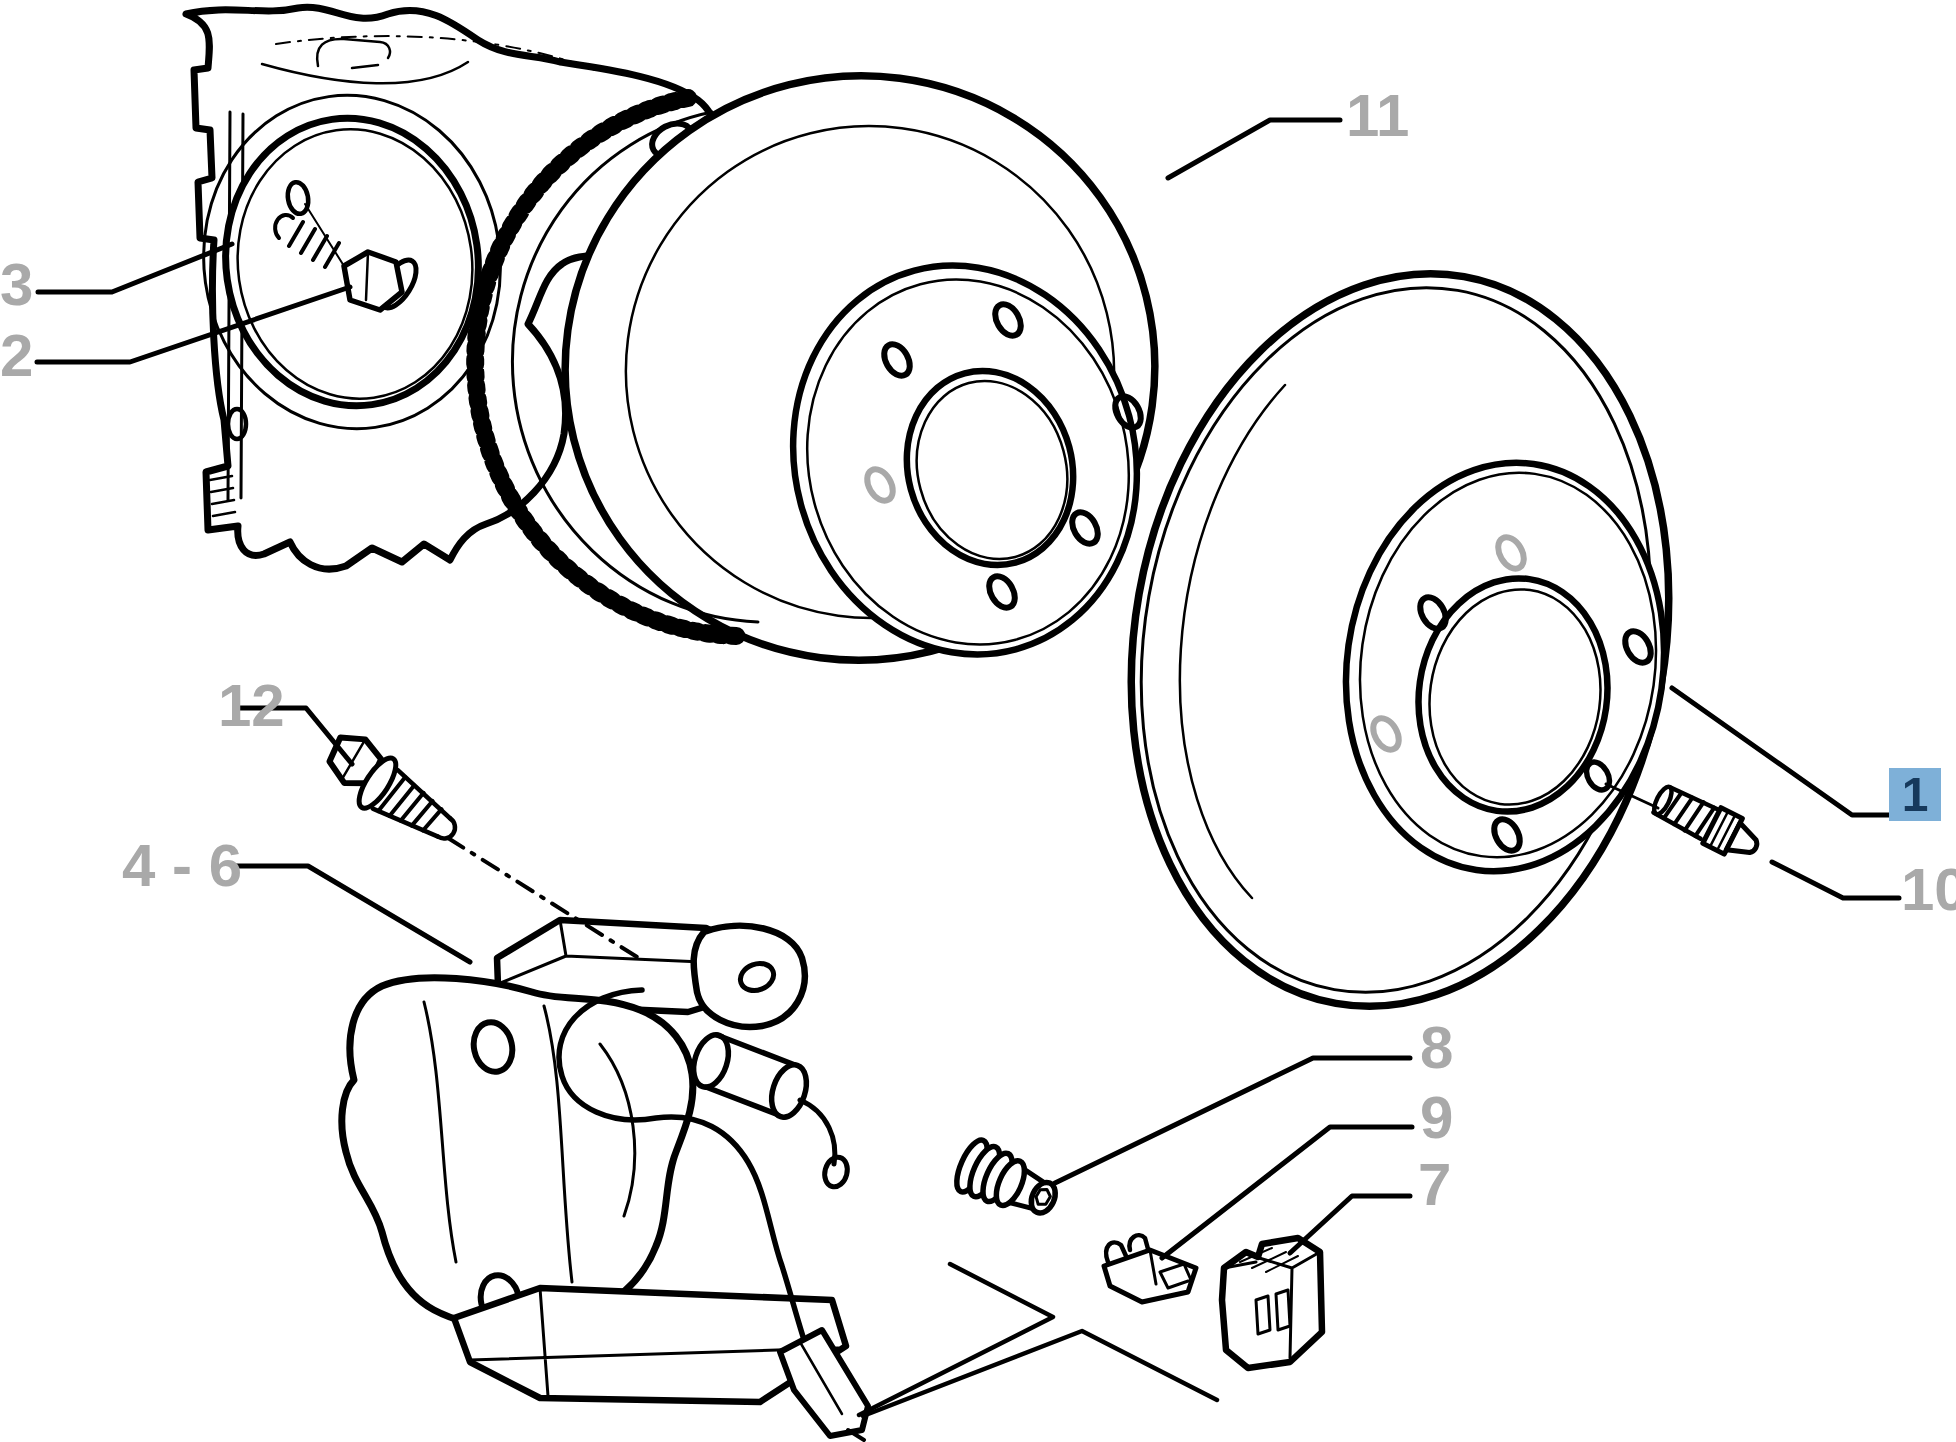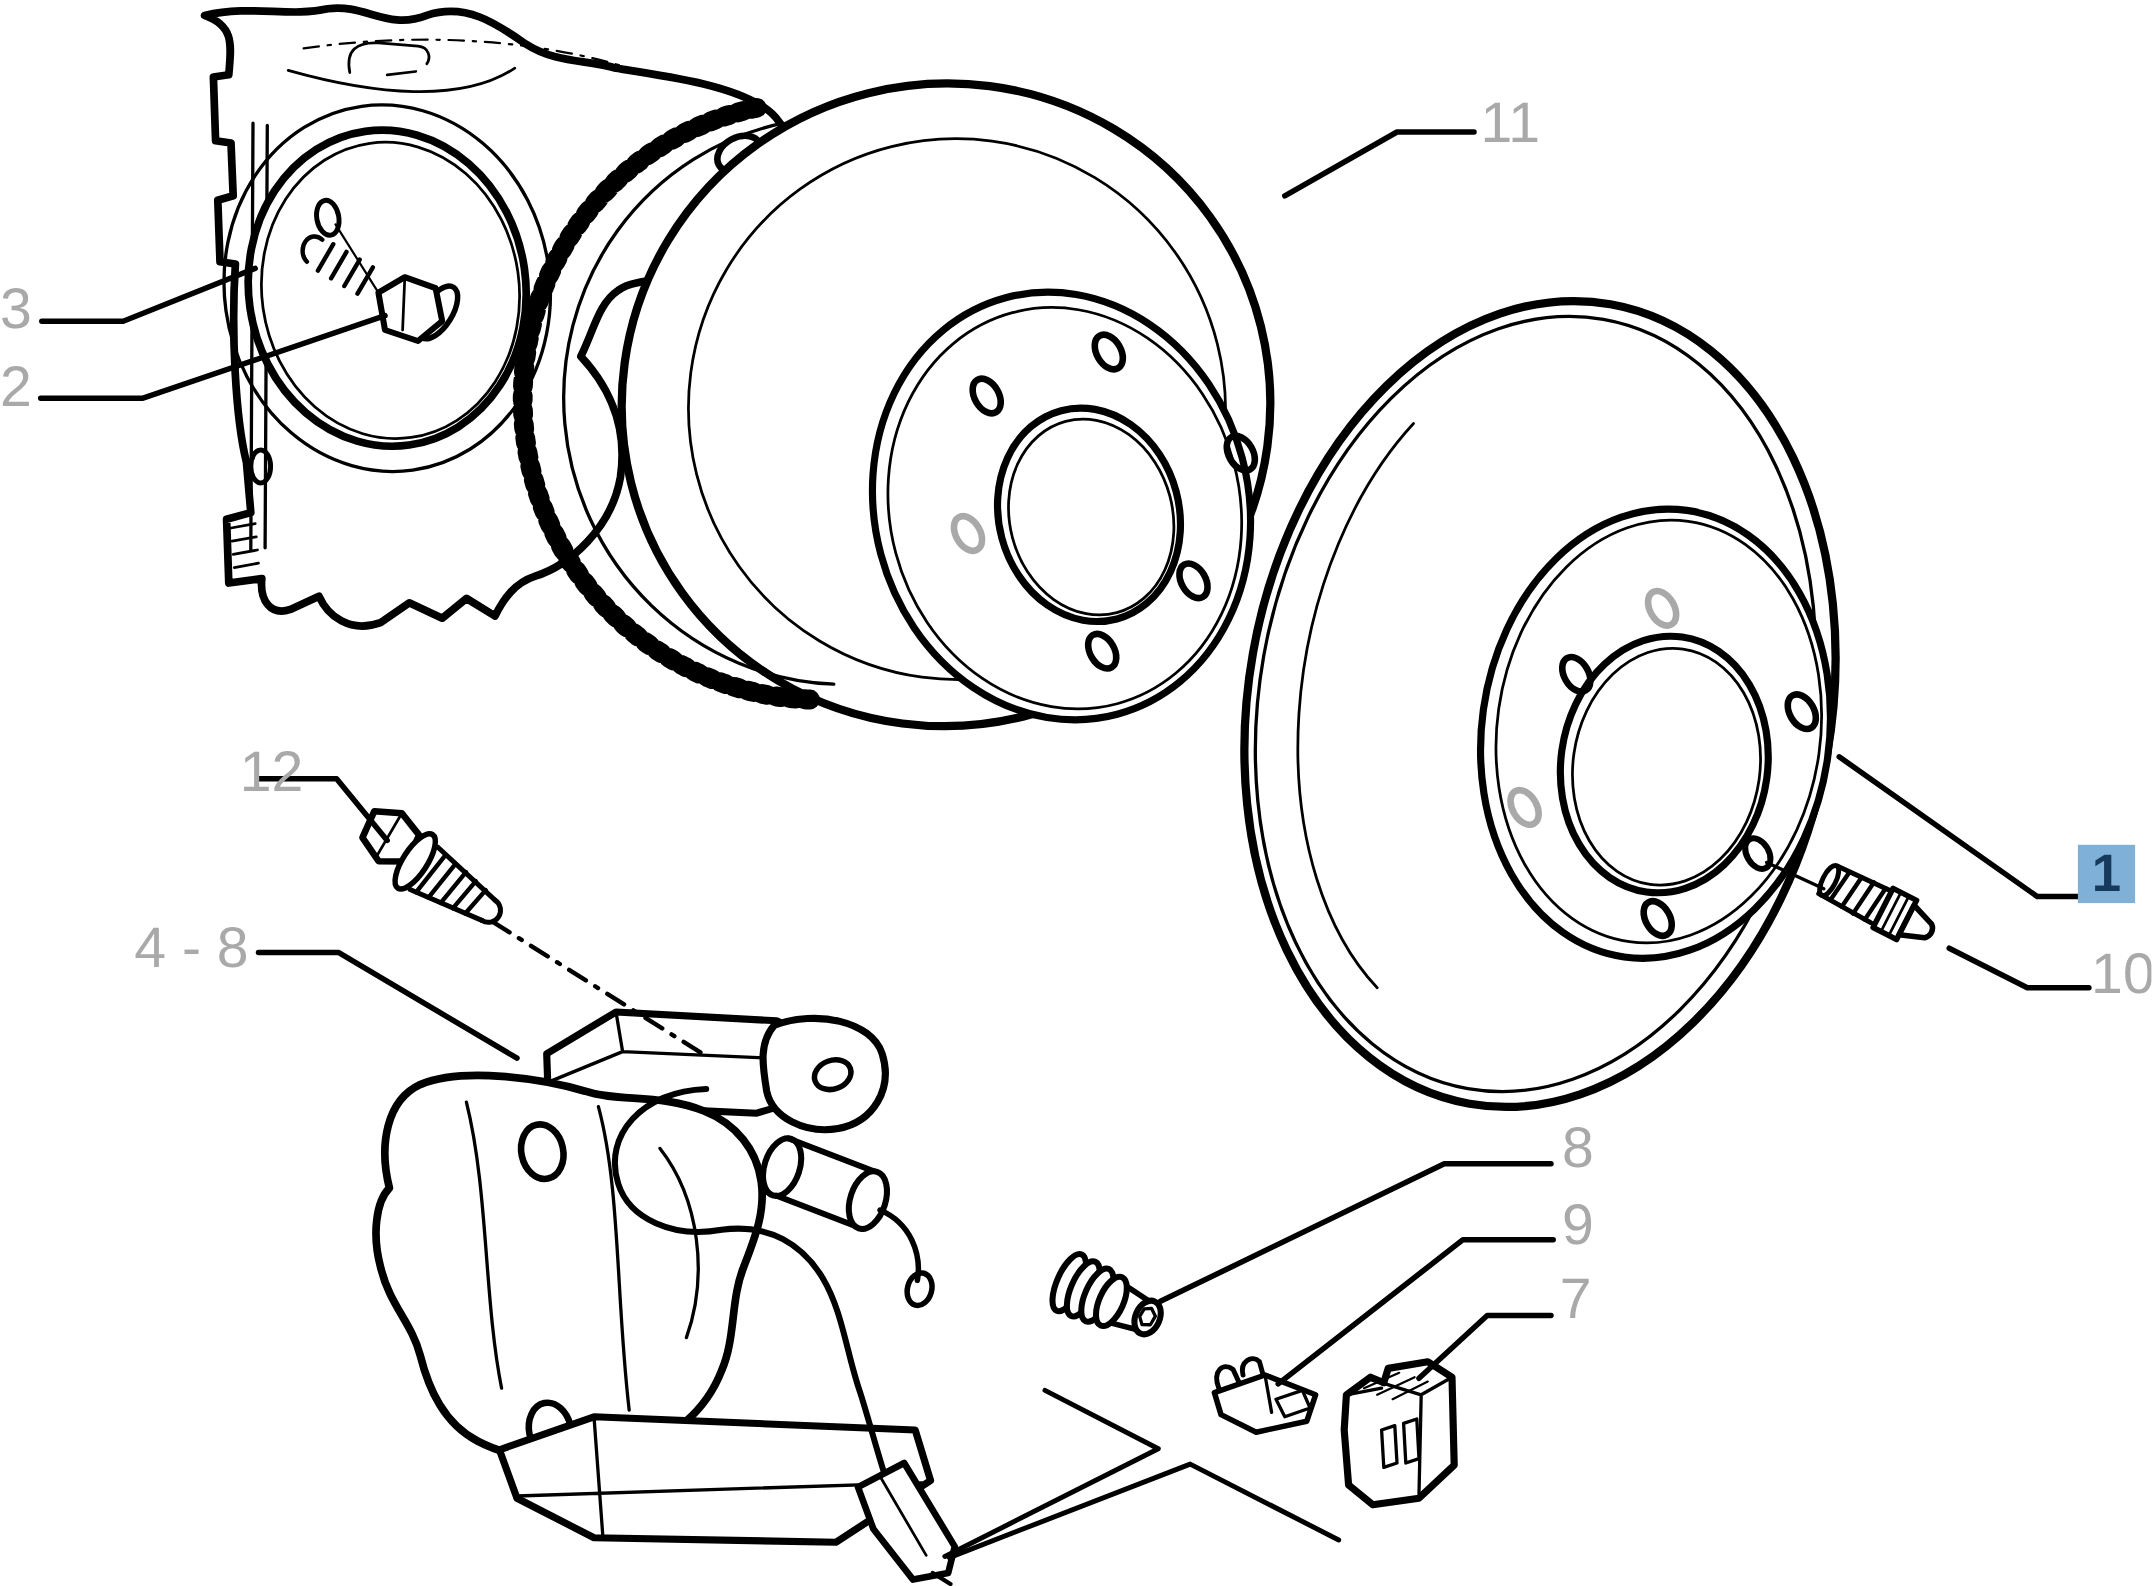--- a/index.html
+++ b/index.html
@@ -20,8 +20,8 @@
   .stage svg{position:absolute;left:0;top:0;}
   .lbl{
     position:absolute;
-    font-weight:normal;
-    font-size:52px;
+    font-weight:bold;
+    font-size:60px;
     line-height:1;
     color:var(--label-gray);
     white-space:nowrap;

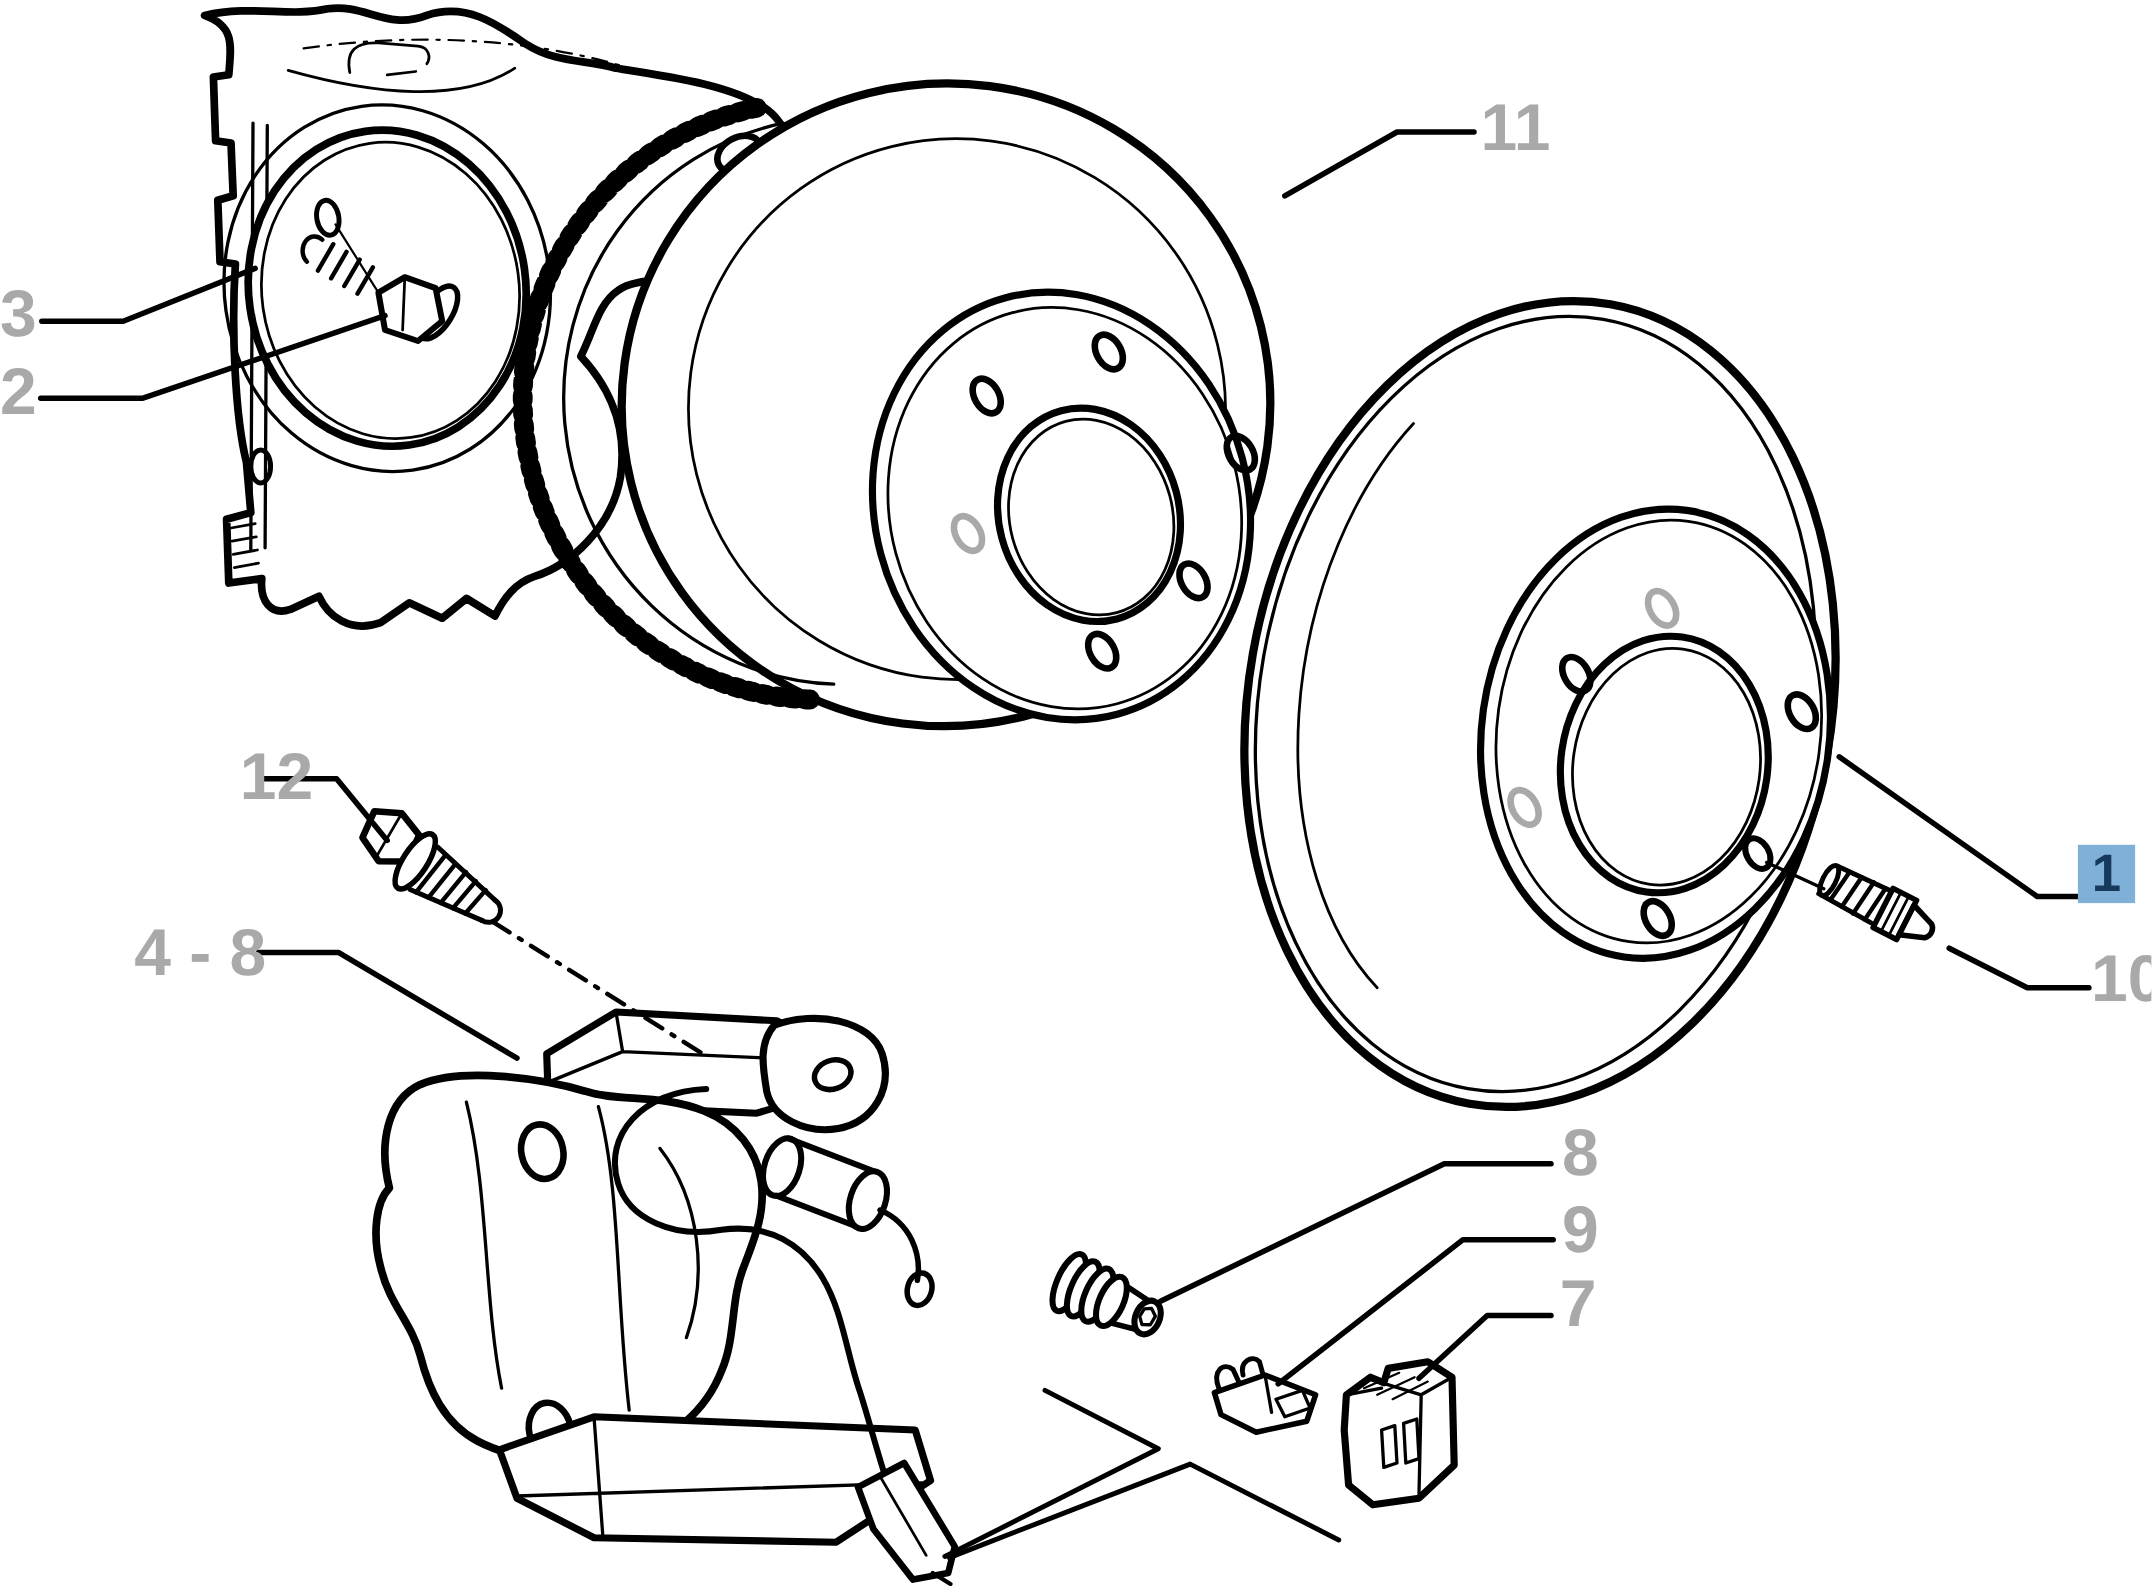--- a/index.html
+++ b/index.html
@@ -204,7 +204,7 @@
   <div class="lbl" style="left:0px;   top:255px;">3</div>
   <div class="lbl" style="left:0px;   top:326px;">2</div>
   <div class="lbl" style="left:170px; top:676px;margin-left:48px;">12</div>
-  <div class="lbl" style="left:122px; top:836px;">4 - 8</div>
+  <div class="lbl" style="left:122px; top:836px;">4 - 6</div>
   <div class="lbl" style="left:1346px;top:86px;">11</div>
   <div class="lbl" style="left:1420px;top:1018px;">8</div>
   <div class="lbl" style="left:1420px;top:1088px;">9</div>

